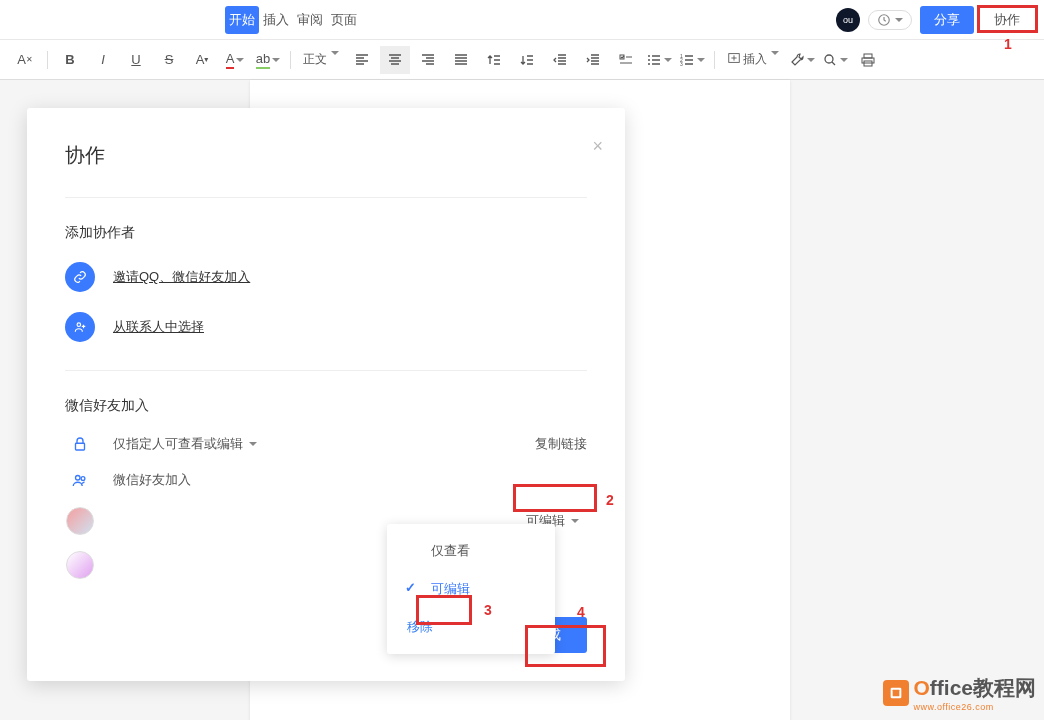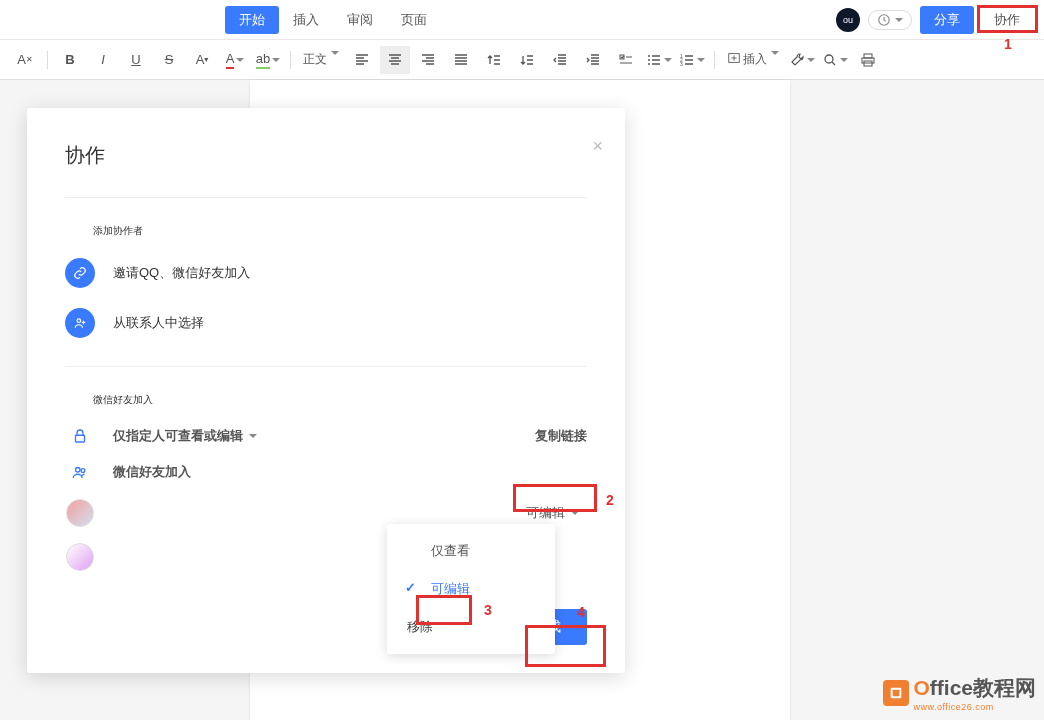--- a/index.html
+++ b/index.html
@@ -7,7 +7,7 @@
 
 .topbar { height: 40px; background: #fff; display: flex; align-items: center; padding: 0 10px; border-bottom: 1px solid #e8e8e8; }
 .tabs { display: flex; gap: 0; margin-left: 215px; }
-.tab { padding: 5px 14px; font-size: 13px; color: #555; cursor: pointer; border-radius: 3px; }
+.tab { padding: 5px 4px; font-size: 13px; color: #555; cursor: pointer; border-radius: 3px; }
 .tab.active { background: #3a7afe; color: #fff; }
 .spacer { flex: 1; }
 .avatar-sm { width: 24px; height: 24px; border-radius: 50%; background: #0f172a; color: #fff; font-size: 9px; display: flex; align-items: center; justify-content: center; margin-right: 8px; }

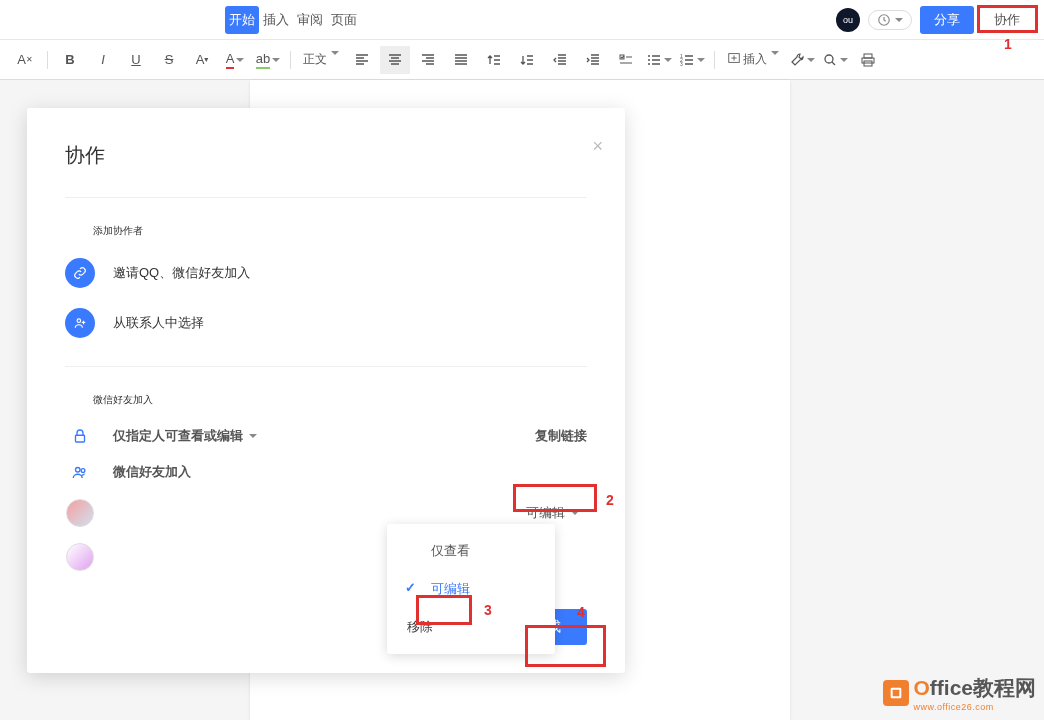--- a/index.html
+++ b/index.html
@@ -26,7 +26,7 @@
 .dlg-title { font-size: 20px; font-weight: normal; color: #333; }
 .close-x { position: absolute; right: 22px; top: 28px; font-size: 18px; color: #bbb; cursor: pointer; }
 .hr { border: none; border-top: 1px solid #eee; margin: 28px 0 26px; }
-.section-title { font-size: 10px; color: #333; margin-bottom: 20px; margin-left: 28px; }
+.section-title { font-size: 14px; color: #333; margin-bottom: 20px; }
 .option-row { display: flex; align-items: center; gap: 18px; margin-bottom: 20px; }
 .circle-ic { width: 30px; height: 30px; border-radius: 50%; background: #3a7afe; display: flex; align-items: center; justify-content: center; color: #fff; }
 .circle-ic svg { width: 14px; height: 14px; }

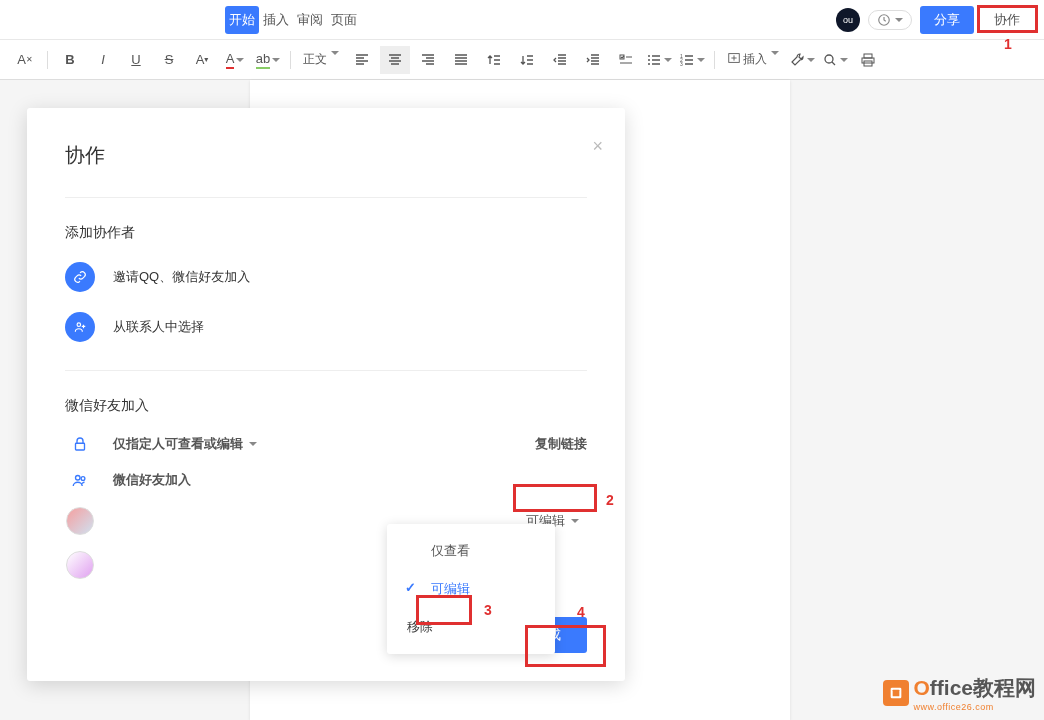--- a/index.html
+++ b/index.html
@@ -27,7 +27,7 @@
 .close-x { position: absolute; right: 22px; top: 28px; font-size: 18px; color: #bbb; cursor: pointer; }
 .hr { border: none; border-top: 1px solid #eee; margin: 28px 0 26px; }
 .section-title { font-size: 14px; color: #333; margin-bottom: 20px; }
-.option-row { display: flex; align-items: center; gap: 18px; margin-bottom: 20px; }
+.option-row { display: flex; align-items: center; gap: 18px; margin-bottom: 20px; text-decoration: underline; }
 .circle-ic { width: 30px; height: 30px; border-radius: 50%; background: #3a7afe; display: flex; align-items: center; justify-content: center; color: #fff; }
 .circle-ic svg { width: 14px; height: 14px; }
 .option-label { font-size: 13px; color: #333; }

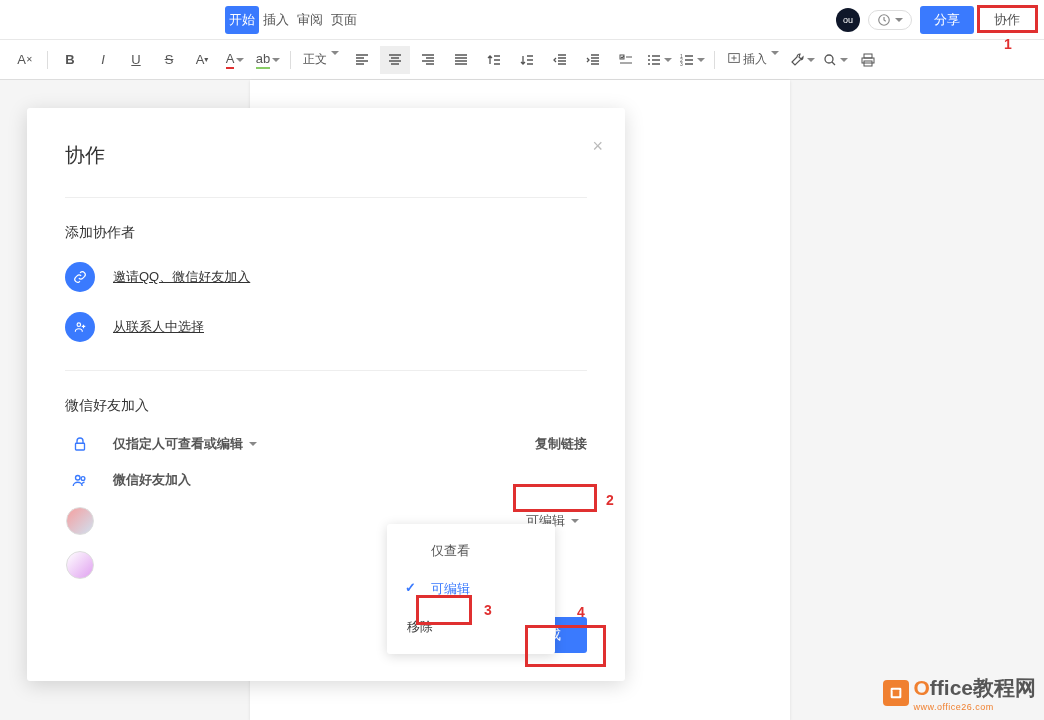--- a/index.html
+++ b/index.html
@@ -31,7 +31,7 @@
 .circle-ic { width: 30px; height: 30px; border-radius: 50%; background: #3a7afe; display: flex; align-items: center; justify-content: center; color: #fff; }
 .circle-ic svg { width: 14px; height: 14px; }
 .option-label { font-size: 13px; color: #333; }
-.access-row { display: flex; align-items: center; gap: 18px; margin-bottom: 18px; font-weight: bold; }
+.access-row { display: flex; align-items: center; gap: 18px; margin-bottom: 18px; }
 .ic-left { width: 30px; display: flex; justify-content: center; color: #3a7afe; }
 .ic-left svg { width: 18px; height: 18px; }
 .access-label { flex: 1; font-size: 13px; color: #555; display: flex; align-items: center; gap: 4px; }

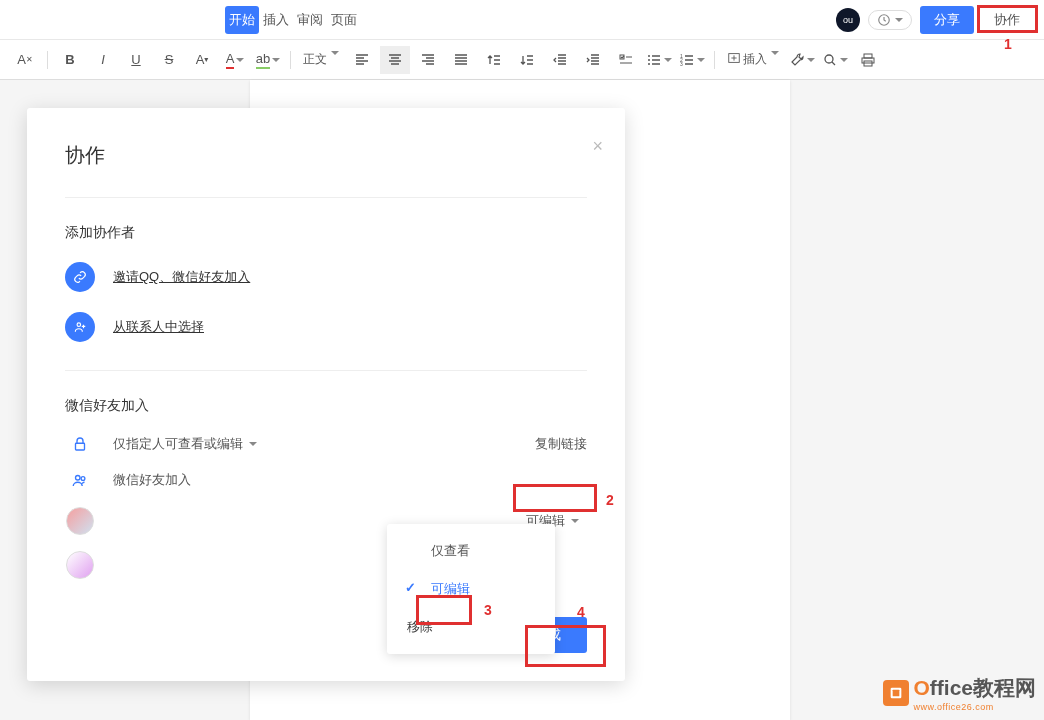--- a/index.html
+++ b/index.html
@@ -44,7 +44,7 @@
 .menu-item { padding: 10px 24px 10px 44px; font-size: 13px; color: #555; position: relative; cursor: pointer; }
 .menu-item.selected::before { content: "✓"; position: absolute; left: 18px; color: #3a7afe; font-weight: bold; }
 .menu-item.selected { color: #3a7afe; }
-.menu-item.danger { color: #404040; padding-left: 20px; }
+.menu-item.danger { color: #3b82f6; padding-left: 20px; }
 .done-btn { background: #3a7afe; color: #fff; padding: 9px 26px; border-radius: 3px; font-size: 14px; float: right; margin-top: 22px; }
 
 .annot-box { position: absolute; border: 3px solid #e03030; pointer-events: none; }

